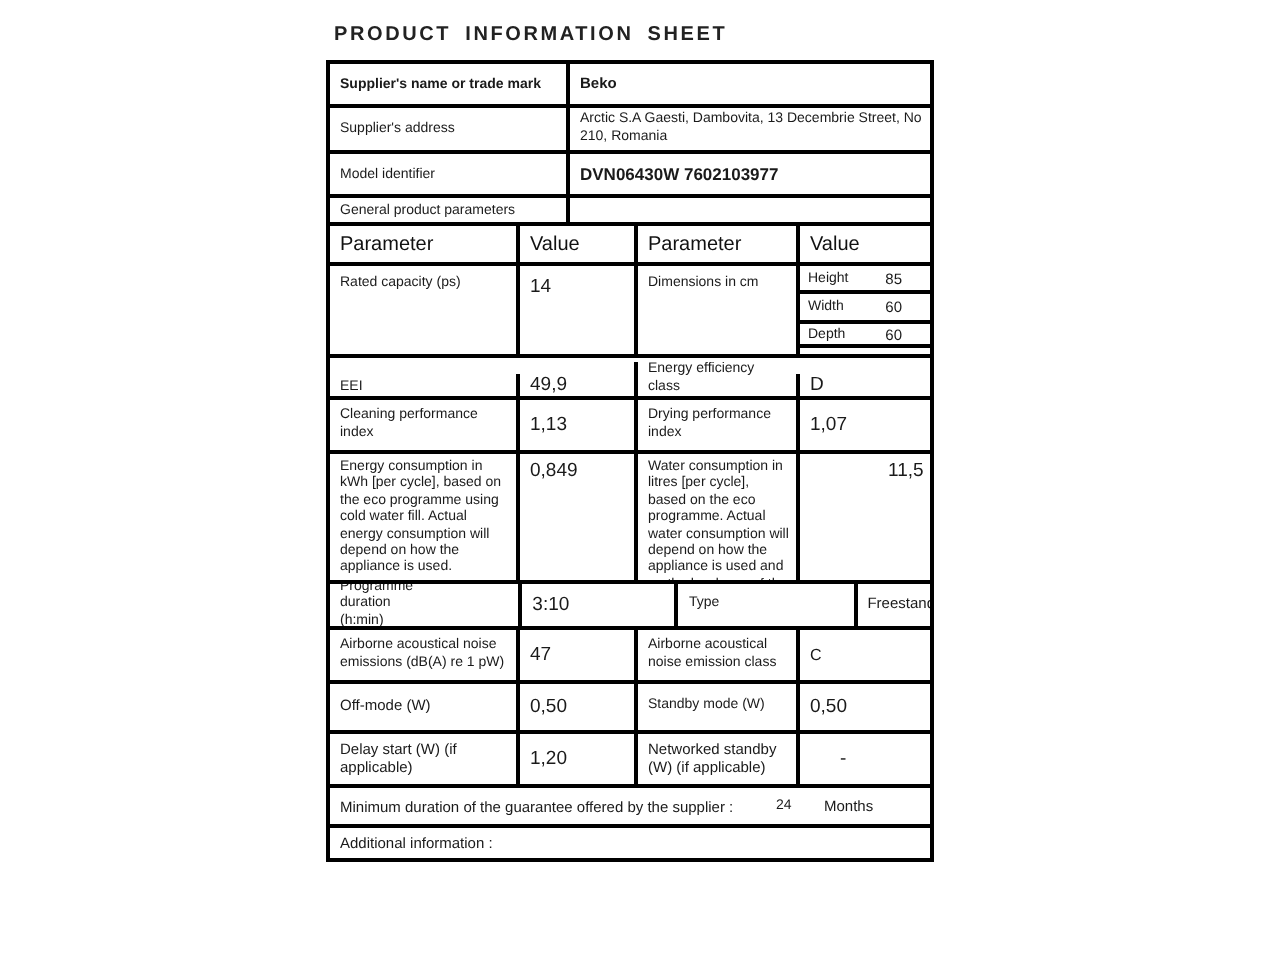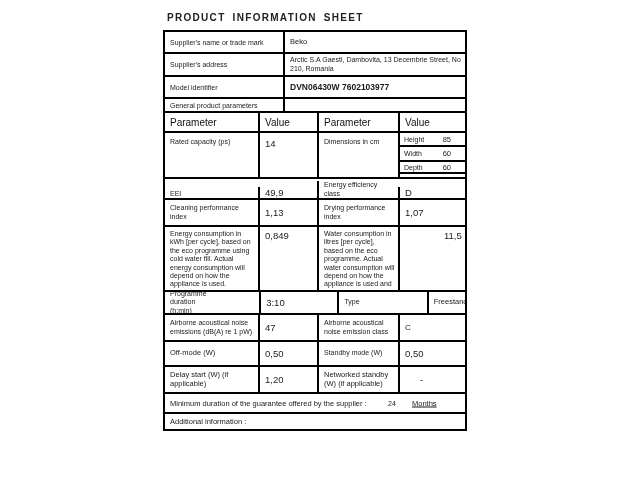--- a/index.html
+++ b/index.html
@@ -19,7 +19,7 @@
 
   
   .row { display:flex; border-top:2px solid #000; overflow:hidden; }
-  .row.first { border-top:none; }
+  .row.first { border-top:none;font-weight:bold; }
   .cell { overflow:hidden; display:flex; align-items:center; padding-left:5px; padding-right:3px; }
   .cell.bl { border-left:2px solid #000; }
   .top-al { align-items:flex-start; padding-top:5px; }

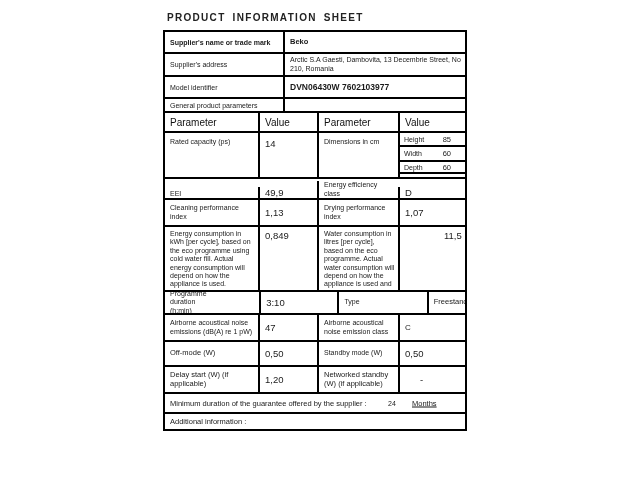--- a/index.html
+++ b/index.html
@@ -50,7 +50,7 @@
   .g-row { position:relative; height:20px; display:flex; align-items:center; border-top:2px solid #000; }
   .g-label { font-size:7.5px; padding-left:5px; }
   .g-value { position:absolute; left:223px; top:50%; transform:translateY(-50%); font-size:7px; }
-  .g-unit  { position:absolute; left:247px; top:50%; transform:translateY(-50%); font-size:7.5px;text-decoration:underline; }
+  .g-unit  { position:absolute; left:247px; top:50%; transform:translateY(-50%); font-size:7.5px; }
   .ai-row { height:17px; display:flex; align-items:center; border-top:2px solid #000; }
   .ai-label { font-size:7.5px; padding-left:5px; }
   .web-row { height:36px; border-top:2px solid #000; padding:3px 5px 0 5px; display:block; }

